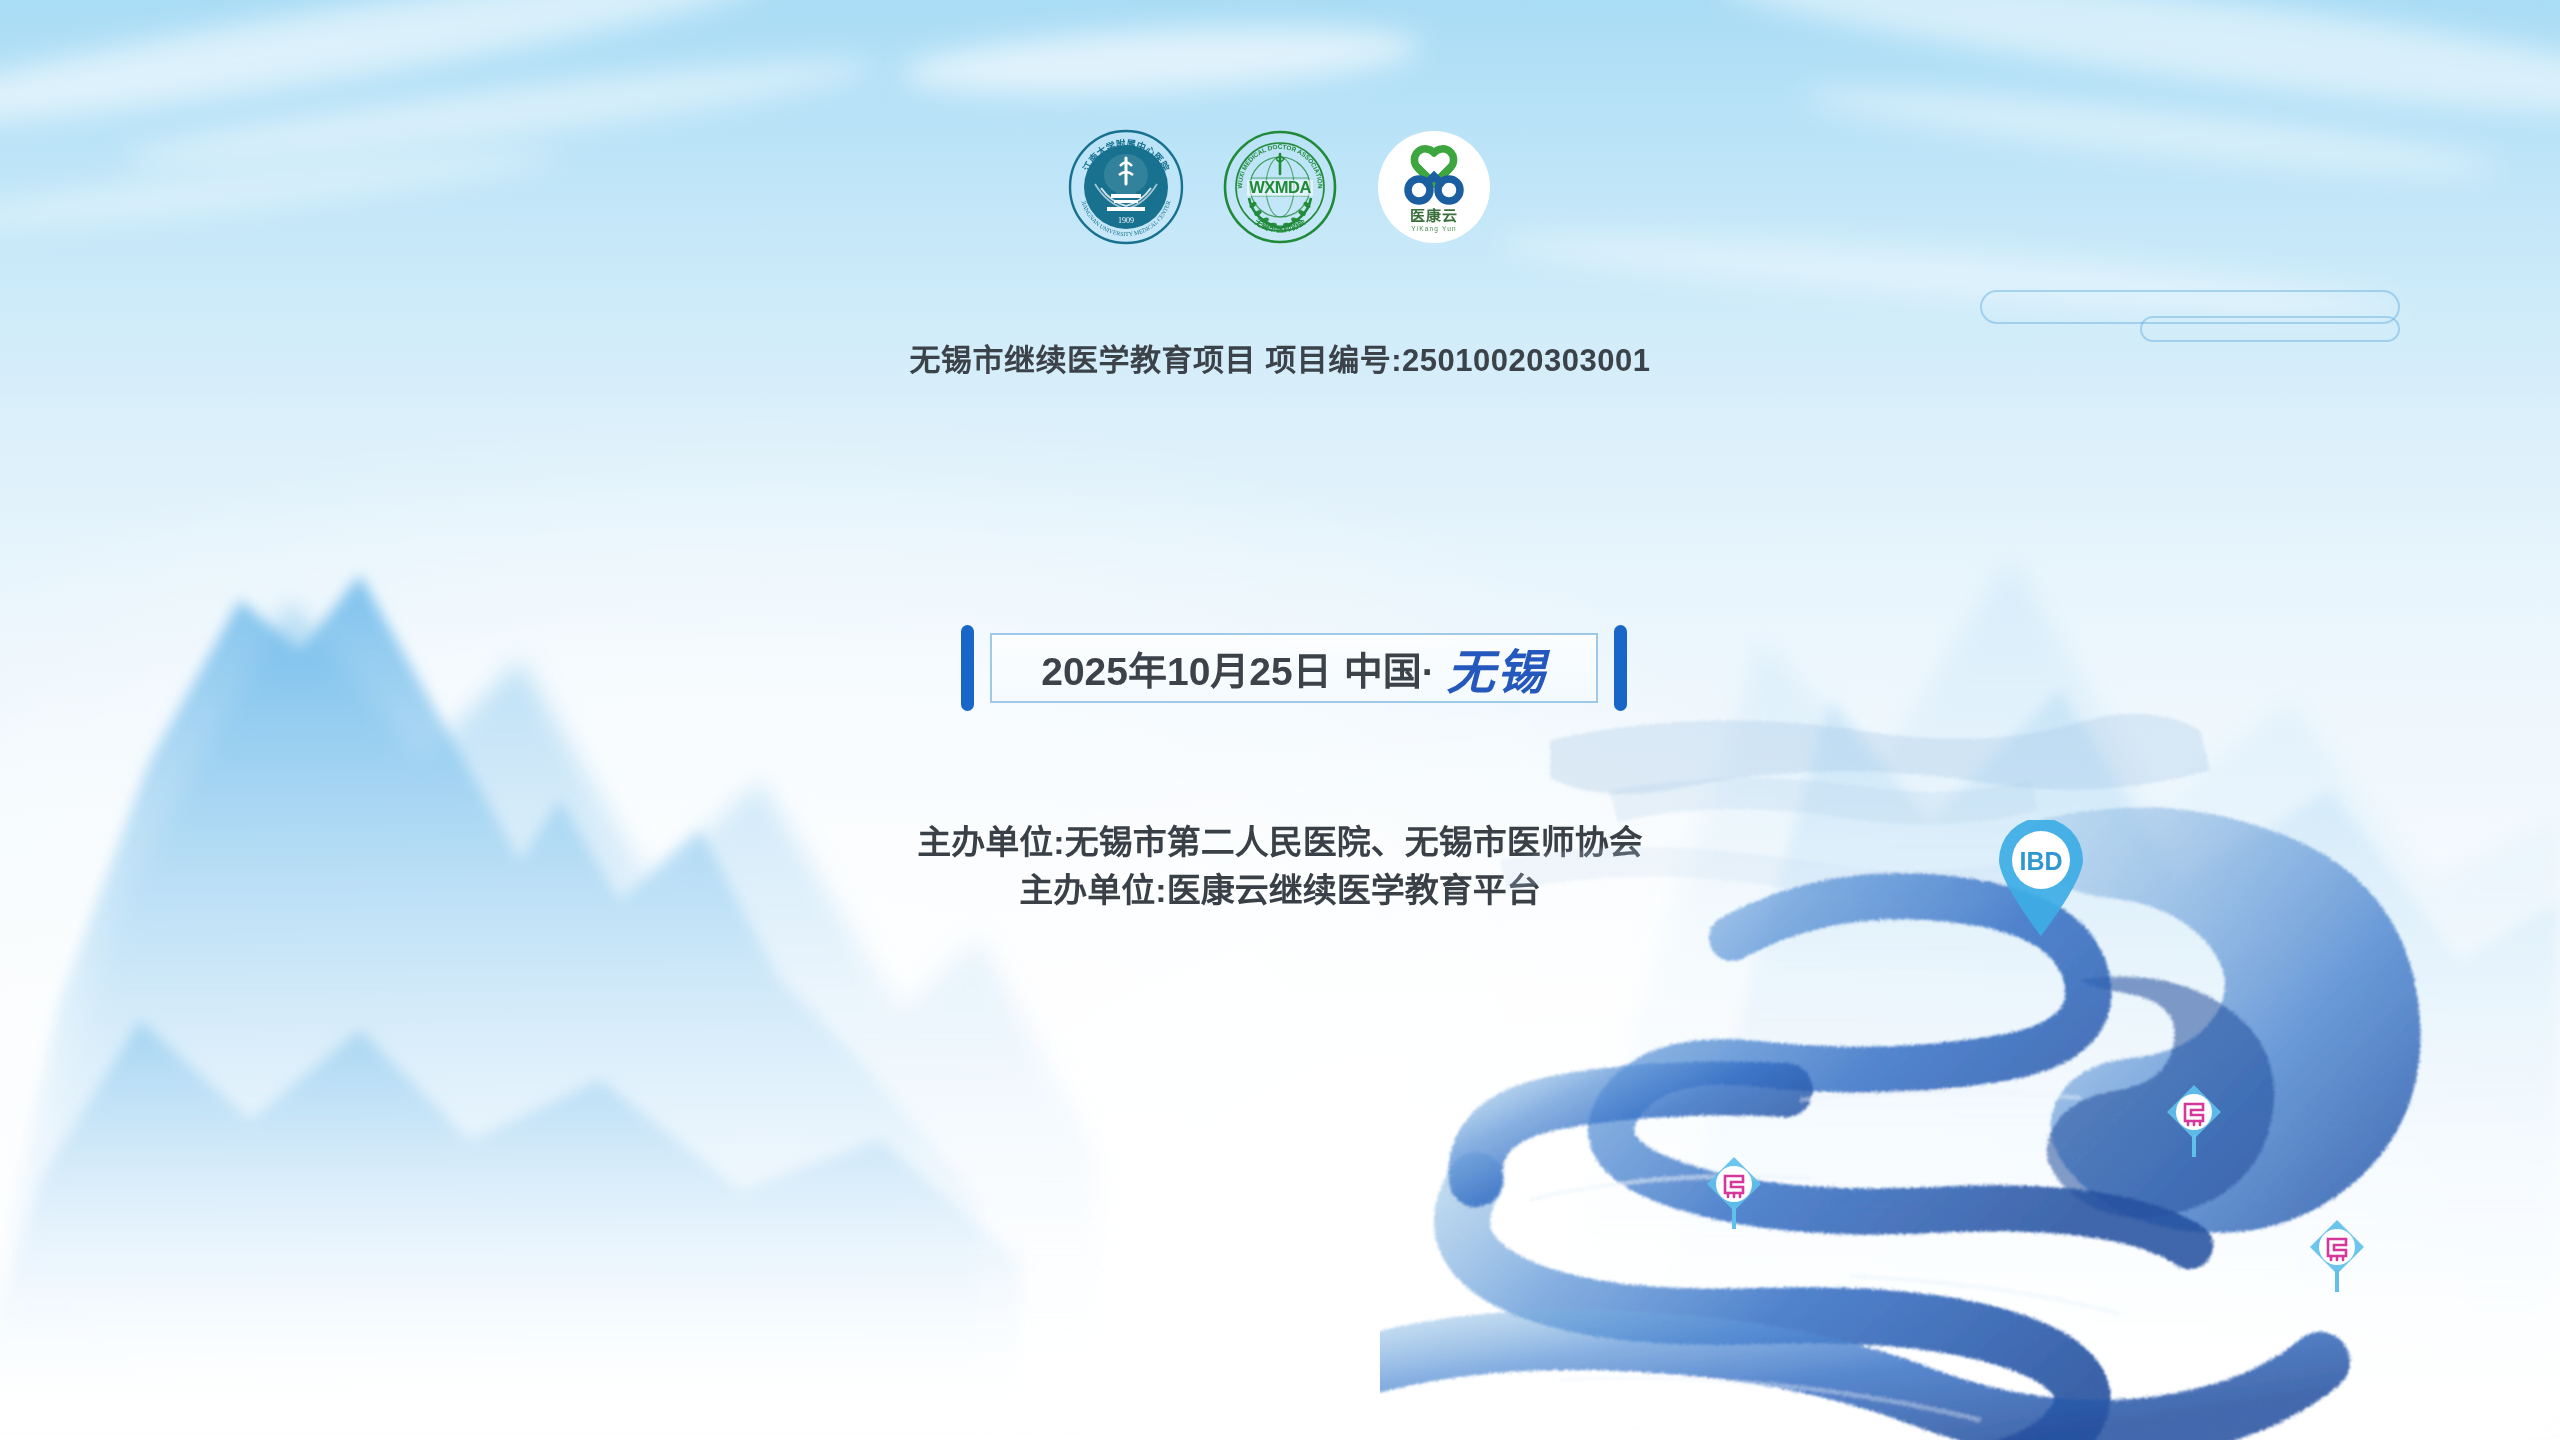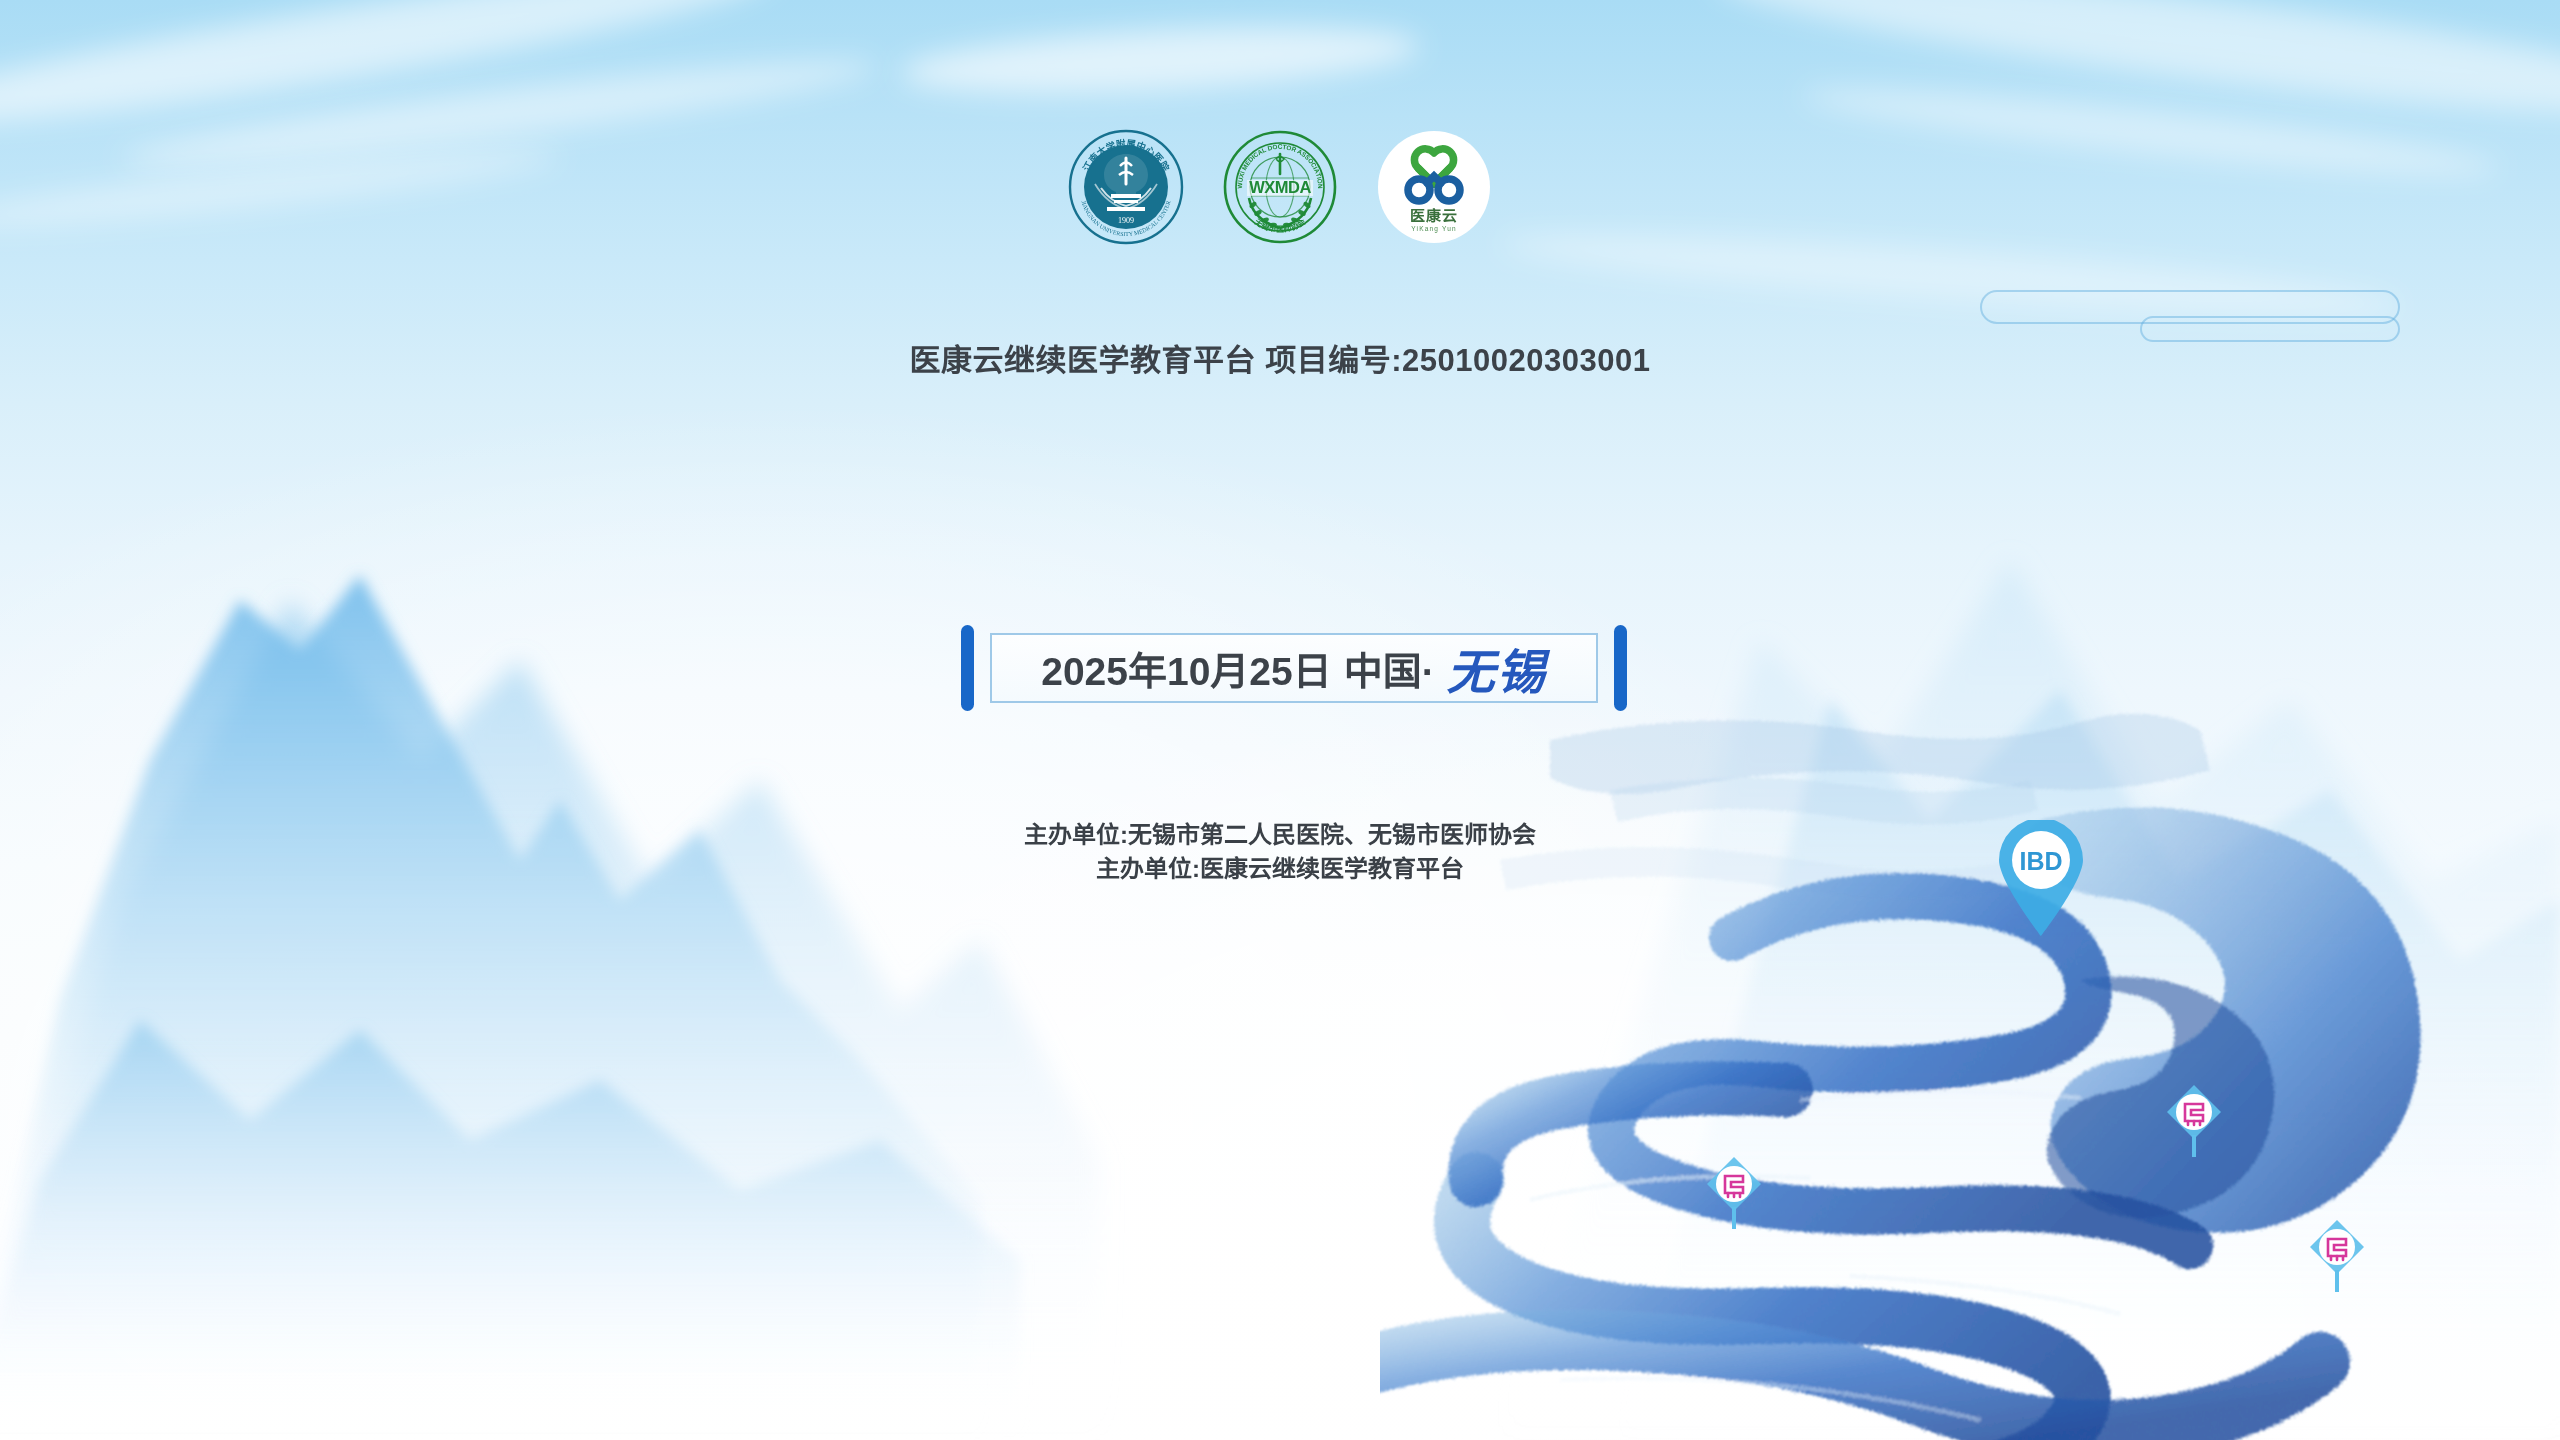--- a/index.html
+++ b/index.html
@@ -255,7 +255,7 @@
     </div>
   </div>
 
-  <div class="project-line">医康云继续医学教育平台 项目编号:25010020303001</div>
+  <div class="project-line">无锡市继续医学教育项目 项目编号:25010020303001</div>
 
 
   <div class="date-row">

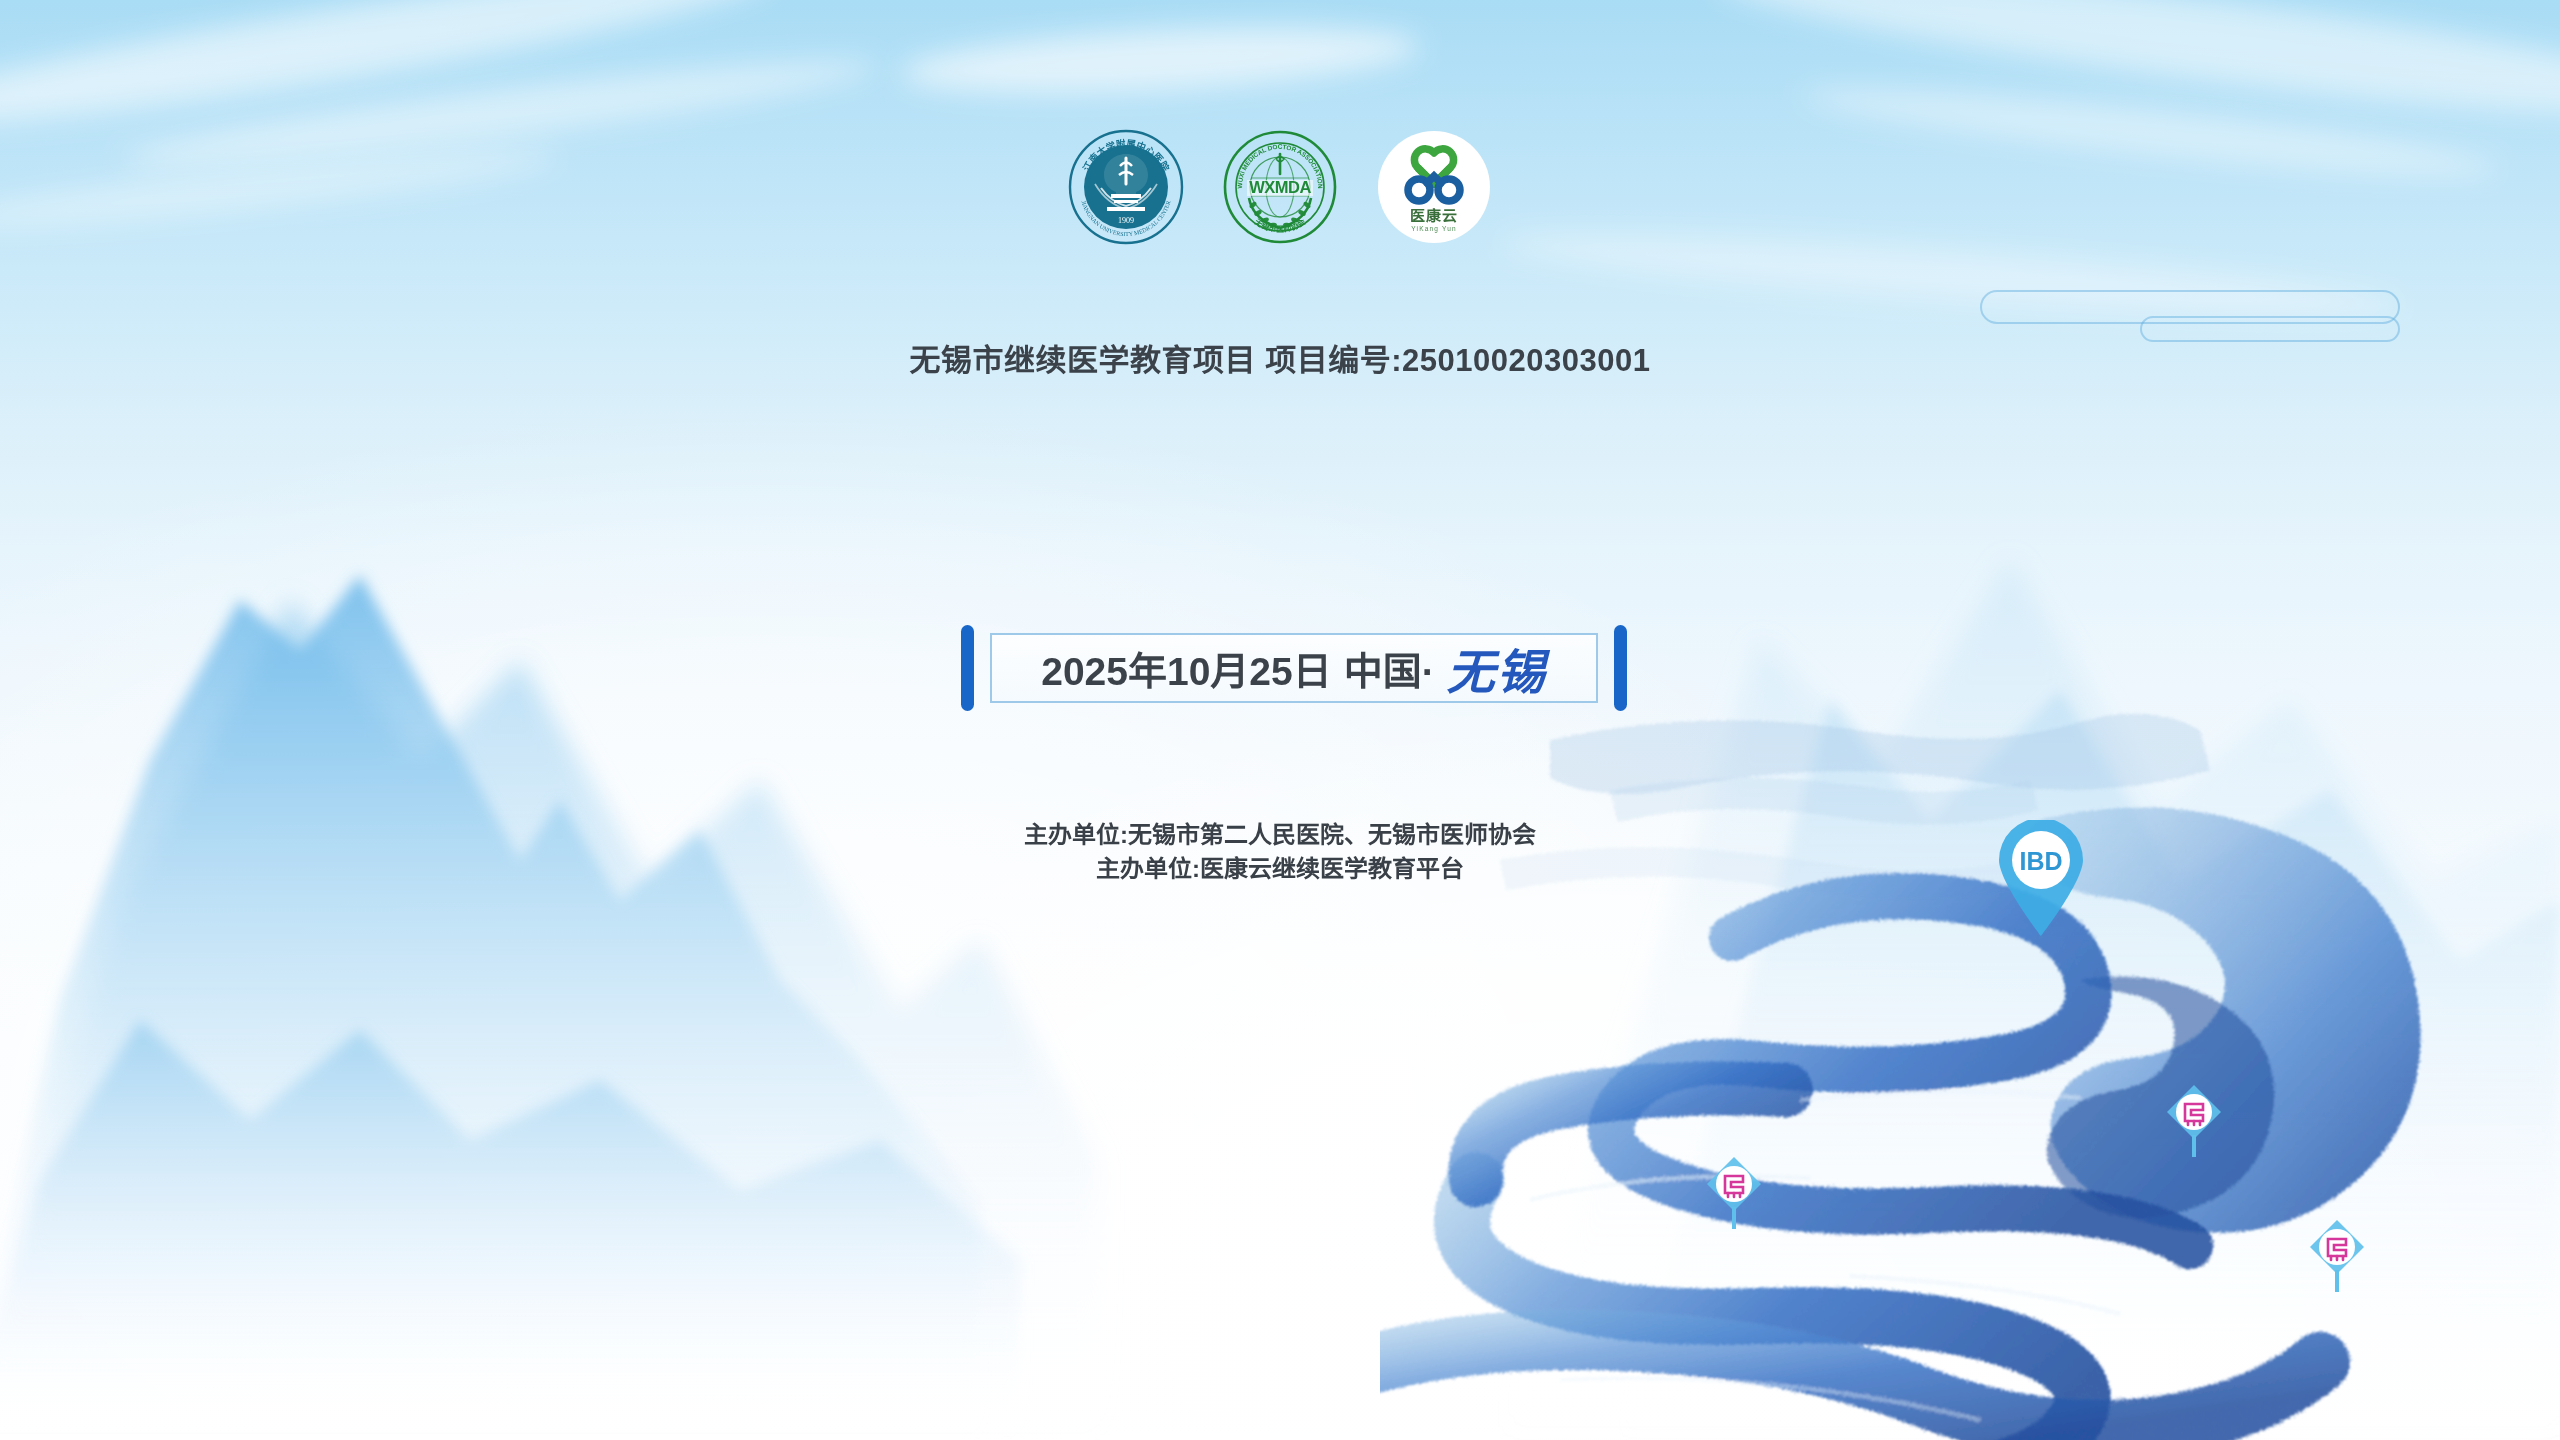--- a/index.html
+++ b/index.html
@@ -98,7 +98,7 @@
   
   .orgs{position:absolute;top:818px;left:0;width:100%;text-align:center;}
   .orgs div{
-    font-size:24px;font-weight:700;color:#3a4047;
+    font-size:34px;font-weight:700;color:#3a4047;
     line-height:1.42;letter-spacing:0px;white-space:nowrap;
   }
 

